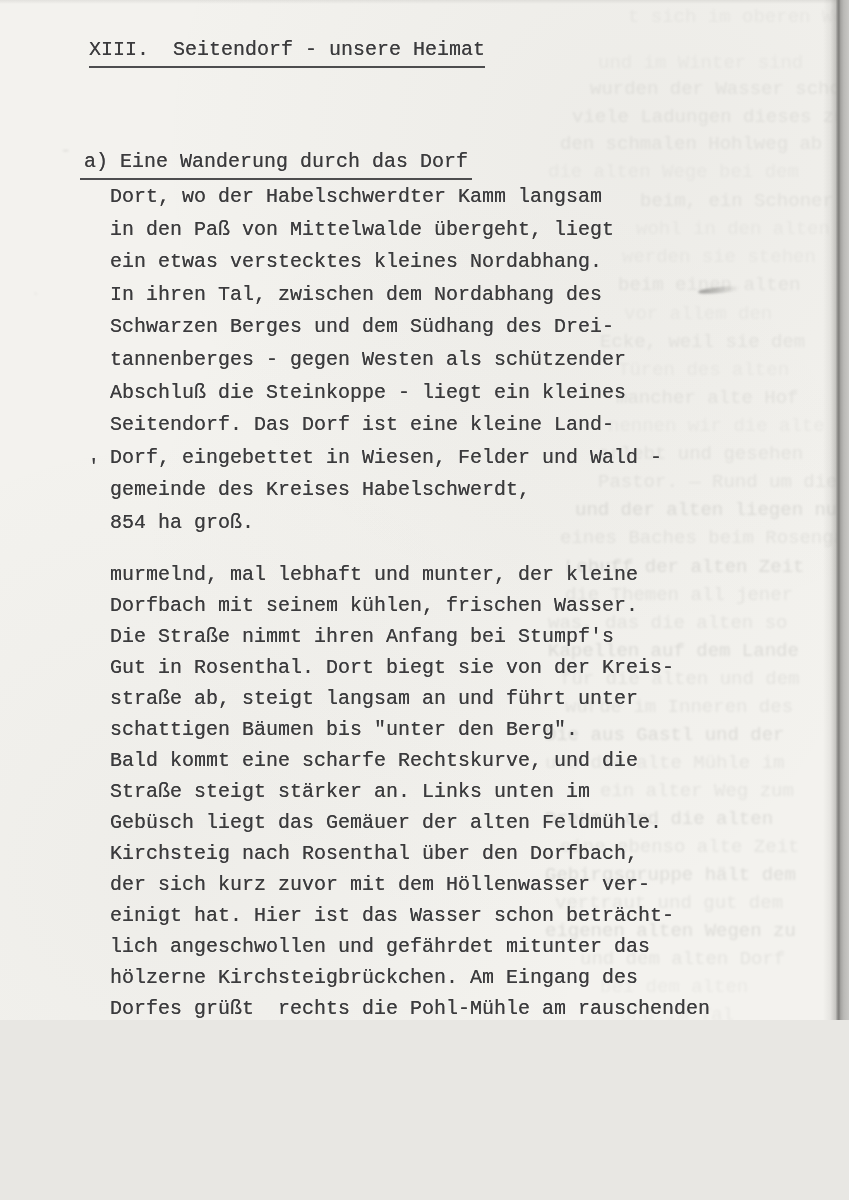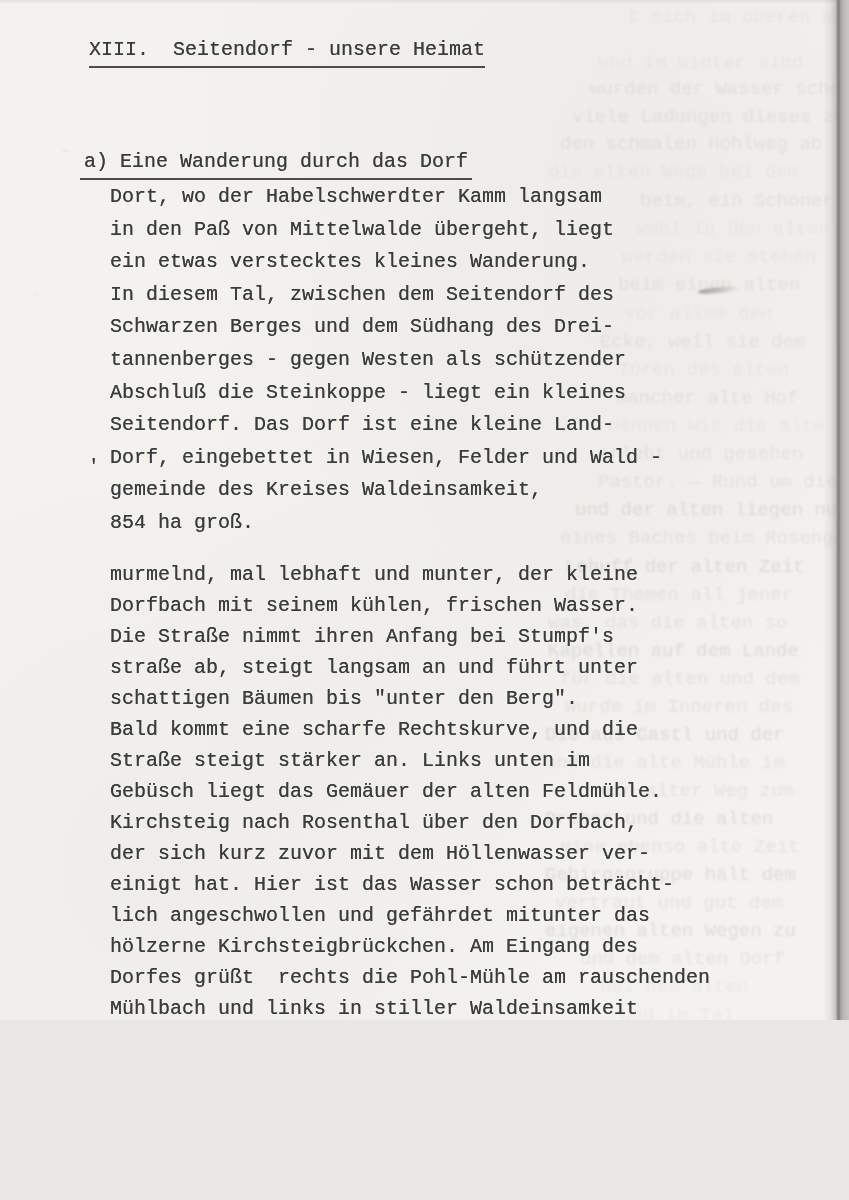--- a/index.html
+++ b/index.html
@@ -144,7 +144,7 @@
   <div class="para para-1">
       <div class="tline">Dort, wo der Habelschwerdter Kamm langsam</div>
       <div class="tline">in den Paß von Mittelwalde übergeht, liegt</div>
-      <div class="tline">ein etwas verstecktes kleines Wanderung.</div>
+      <div class="tline">ein etwas verstecktes kleines Nordabhang.</div>
       <div class="tline">In diesem Tal, zwischen dem Seitendorf des</div>
       <div class="tline">Schwarzen Berges und dem Südhang des Drei-</div>
       <div class="tline">tannenberges - gegen Westen als schützender</div>

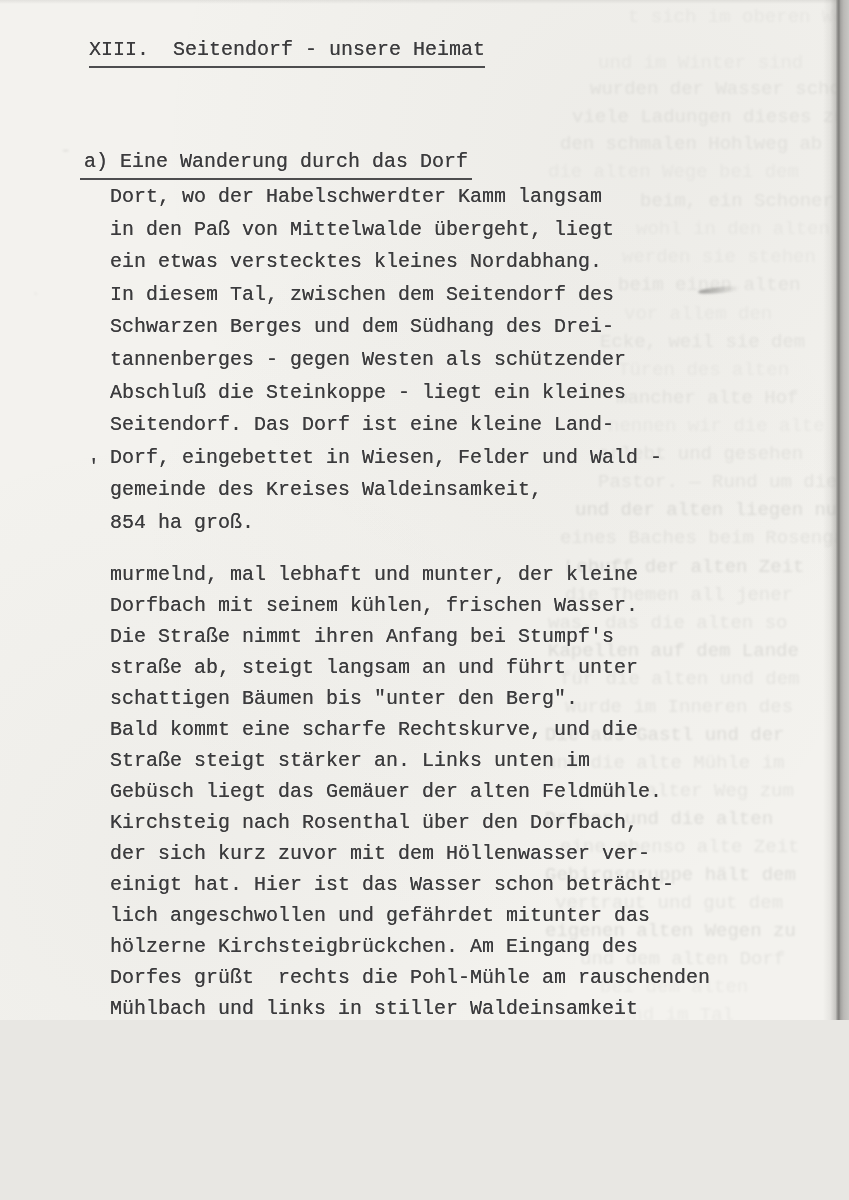--- a/index.html
+++ b/index.html
@@ -145,7 +145,7 @@
       <div class="tline">Dort, wo der Habelschwerdter Kamm langsam</div>
       <div class="tline">in den Paß von Mittelwalde übergeht, liegt</div>
       <div class="tline">ein etwas verstecktes kleines Nordabhang.</div>
-      <div class="tline">In diesem Tal, zwischen dem Seitendorf des</div>
+      <div class="tline">In ihren Tal, zwischen dem Nordabhang des</div>
       <div class="tline">Schwarzen Berges und dem Südhang des Drei-</div>
       <div class="tline">tannenberges - gegen Westen als schützender</div>
       <div class="tline">Abschluß die Steinkoppe - liegt ein kleines</div>

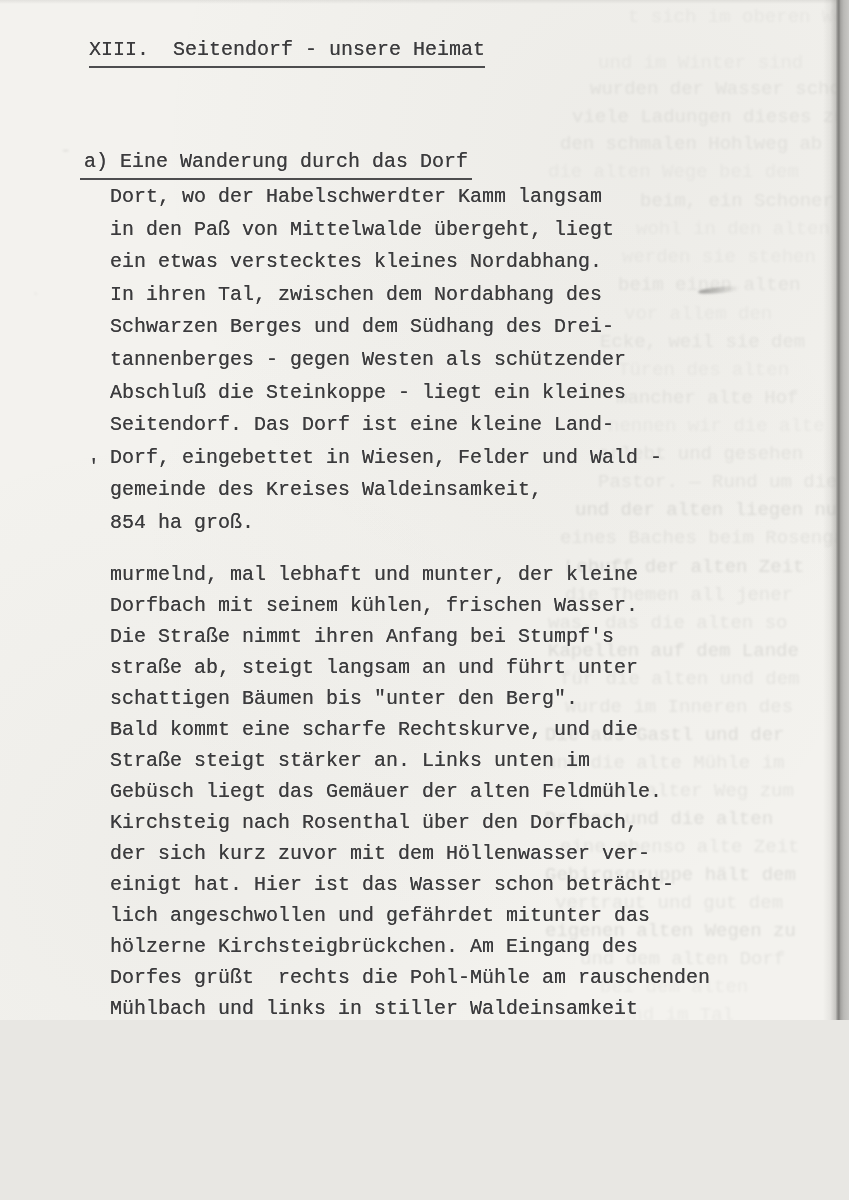--- a/index.html
+++ b/index.html
@@ -151,7 +151,7 @@
       <div class="tline">Abschluß die Steinkoppe - liegt ein kleines</div>
       <div class="tline">Seitendorf. Das Dorf ist eine kleine Land-</div>
       <div class="tline">Dorf, eingebettet in Wiesen, Felder und Wald -</div>
-      <div class="tline">gemeinde des Kreises Waldeinsamkeit,</div>
+      <div class="tline">gemeinde des Kreises Habelschwerdt,</div>
       <div class="tline">854 ha groß.</div>
     </div>
 

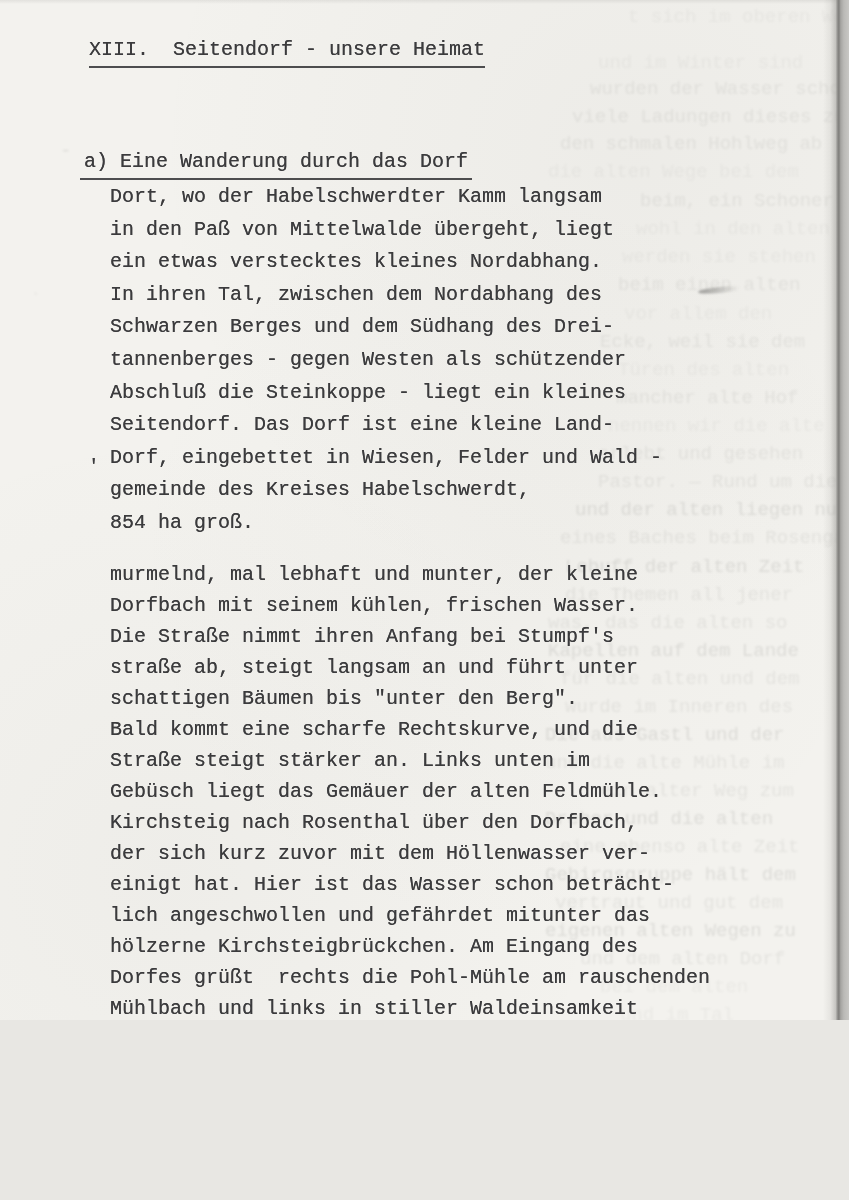--- a/index.html
+++ b/index.html
@@ -159,6 +159,7 @@
       <div class="tline">murmelnd, mal lebhaft und munter, der kleine</div>
       <div class="tline">Dorfbach mit seinem kühlen, frischen Wasser.</div>
       <div class="tline">Die Straße nimmt ihren Anfang bei Stumpf's</div>
+      <div class="tline">Gut in Rosenthal. Dort biegt sie von der Kreis-</div>
       <div class="tline">straße ab, steigt langsam an und führt unter</div>
       <div class="tline">schattigen Bäumen bis "unter den Berg".</div>
       <div class="tline">Bald kommt eine scharfe Rechtskurve, und die</div>

